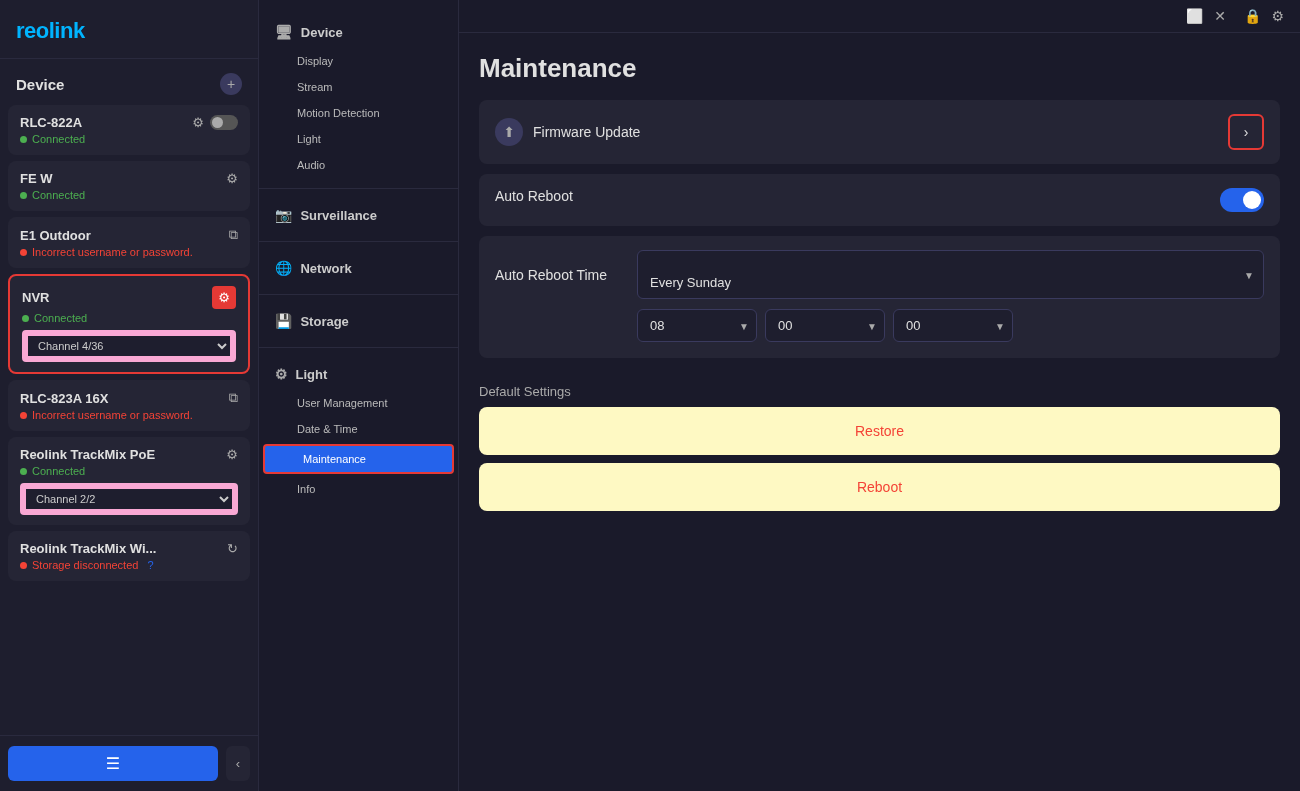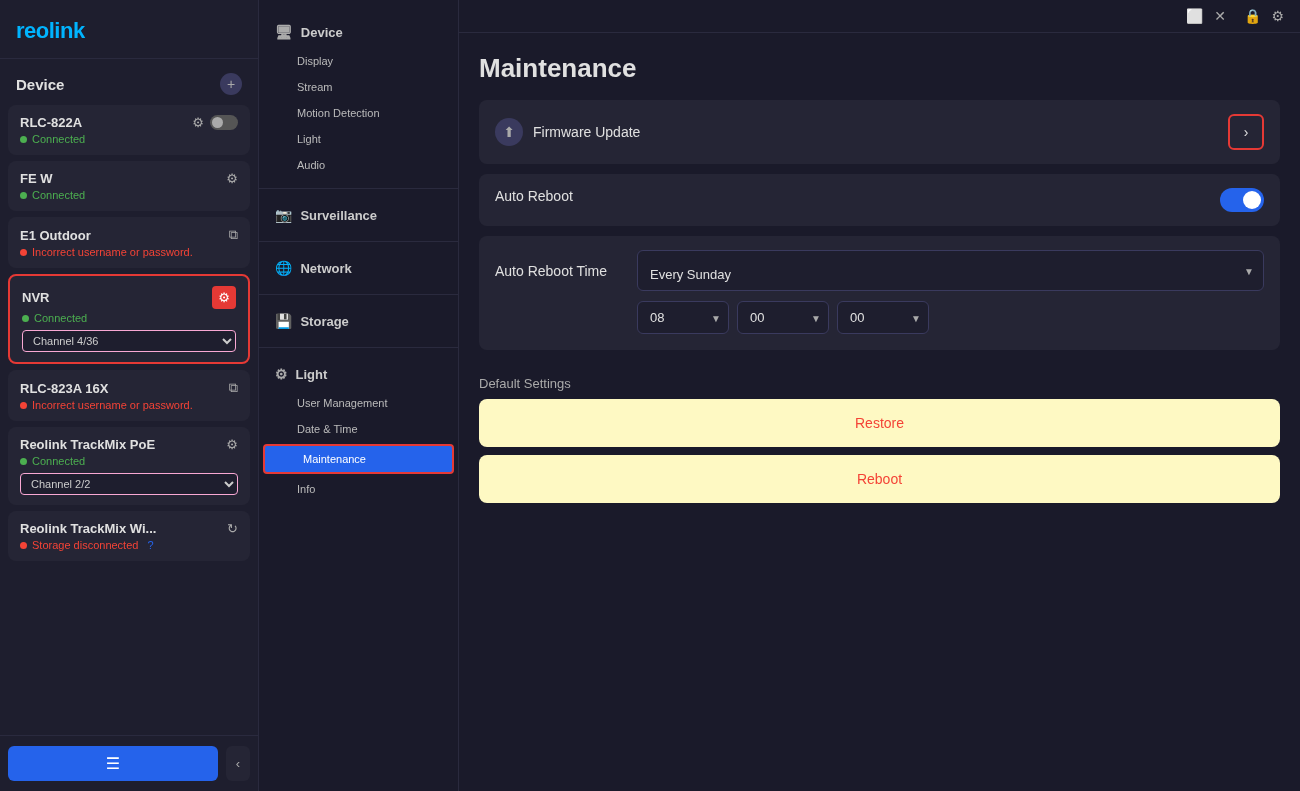--- a/index.html
+++ b/index.html
@@ -395,7 +395,7 @@
       border: 1px solid #3a3a5e;
       color: #e0e0e0;
       border-radius: 6px;
-      padding: 16px 30px 8px 12px;
+      padding: 24px 30px 8px 12px;
       font-size: 13px;
       cursor: pointer;
       appearance: none;

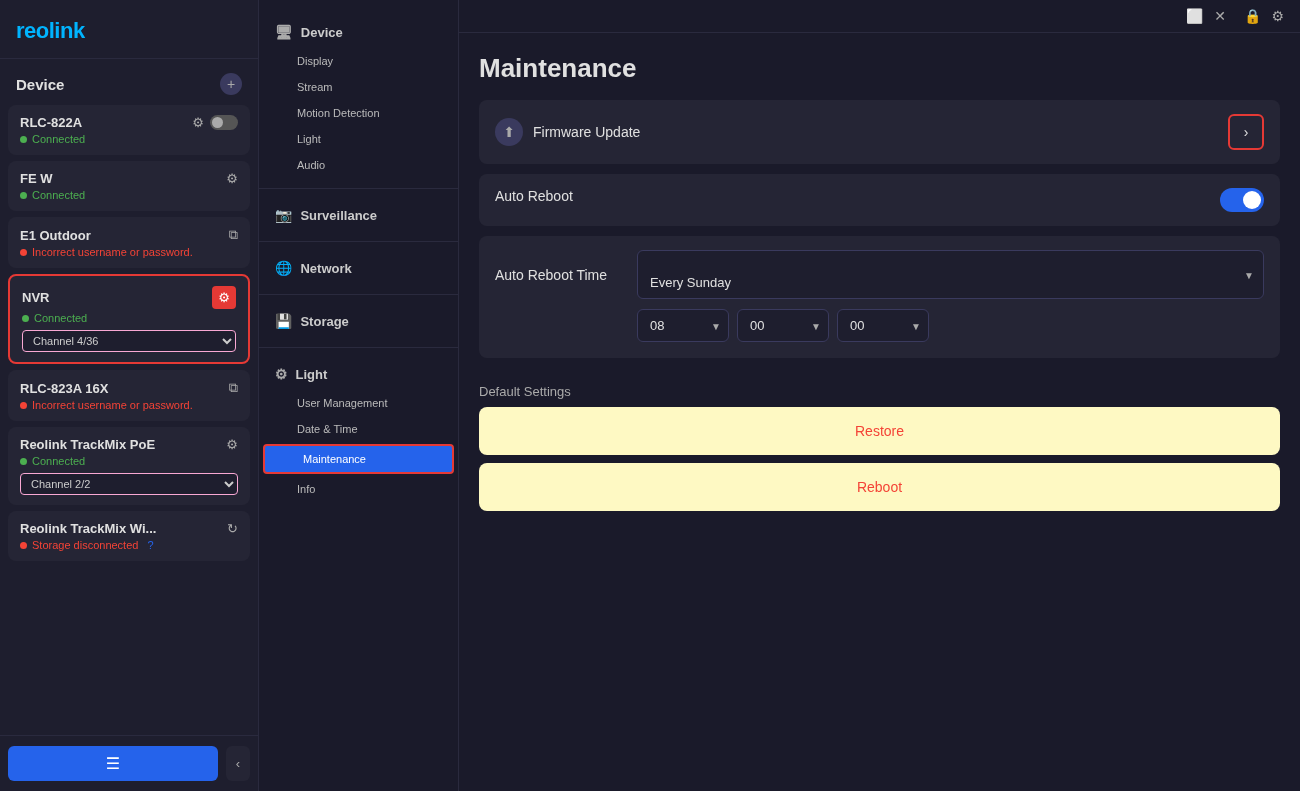--- a/index.html
+++ b/index.html
@@ -420,7 +420,7 @@
     }
 
     .time-select-wrapper {
-      width: 92px;
+      width: 120px;
       position: relative;
     }
 

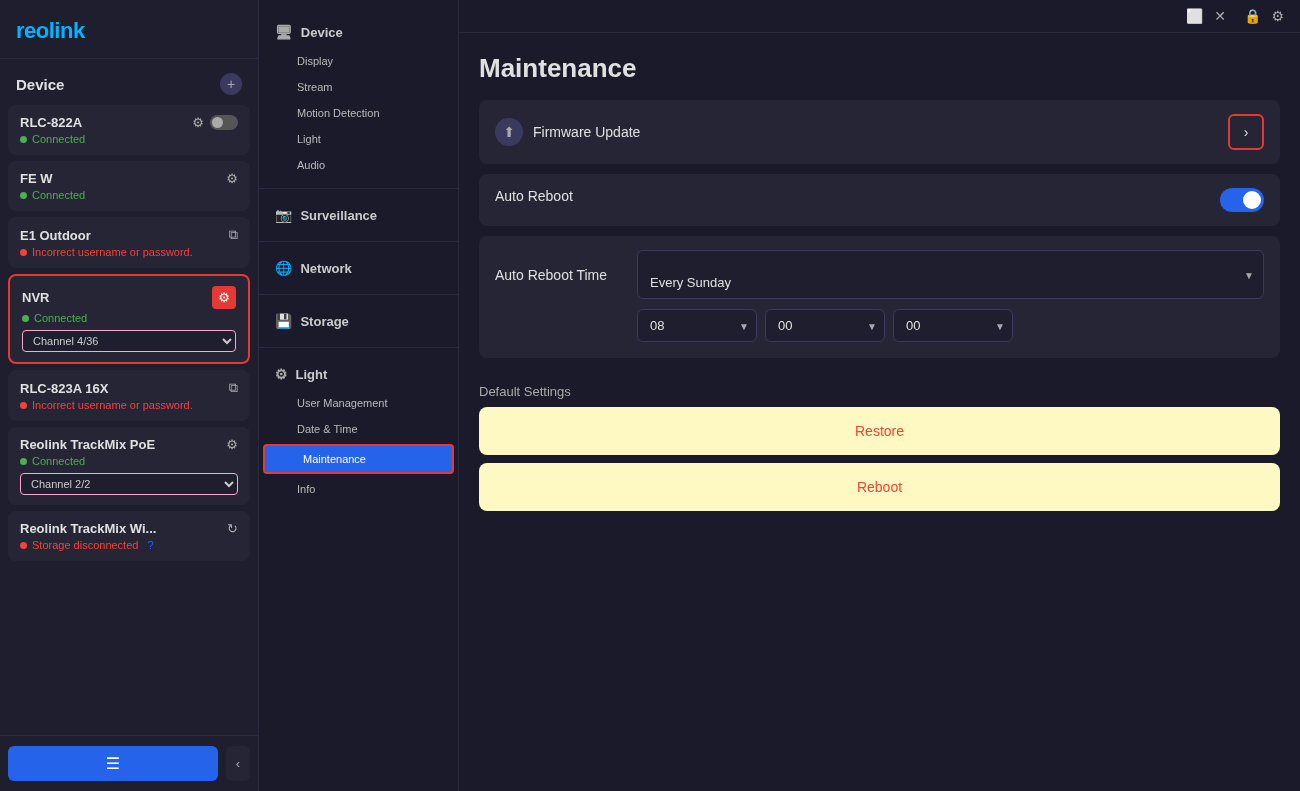--- a/index.html
+++ b/index.html
@@ -161,7 +161,7 @@
 
     .channel-select {
       background: #1e1e2e;
-      border: 1px solid #f9a8d4;
+      border: 6px solid #f9a8d4;
       color: #ccc;
       border-radius: 4px;
       padding: 3px 6px;

